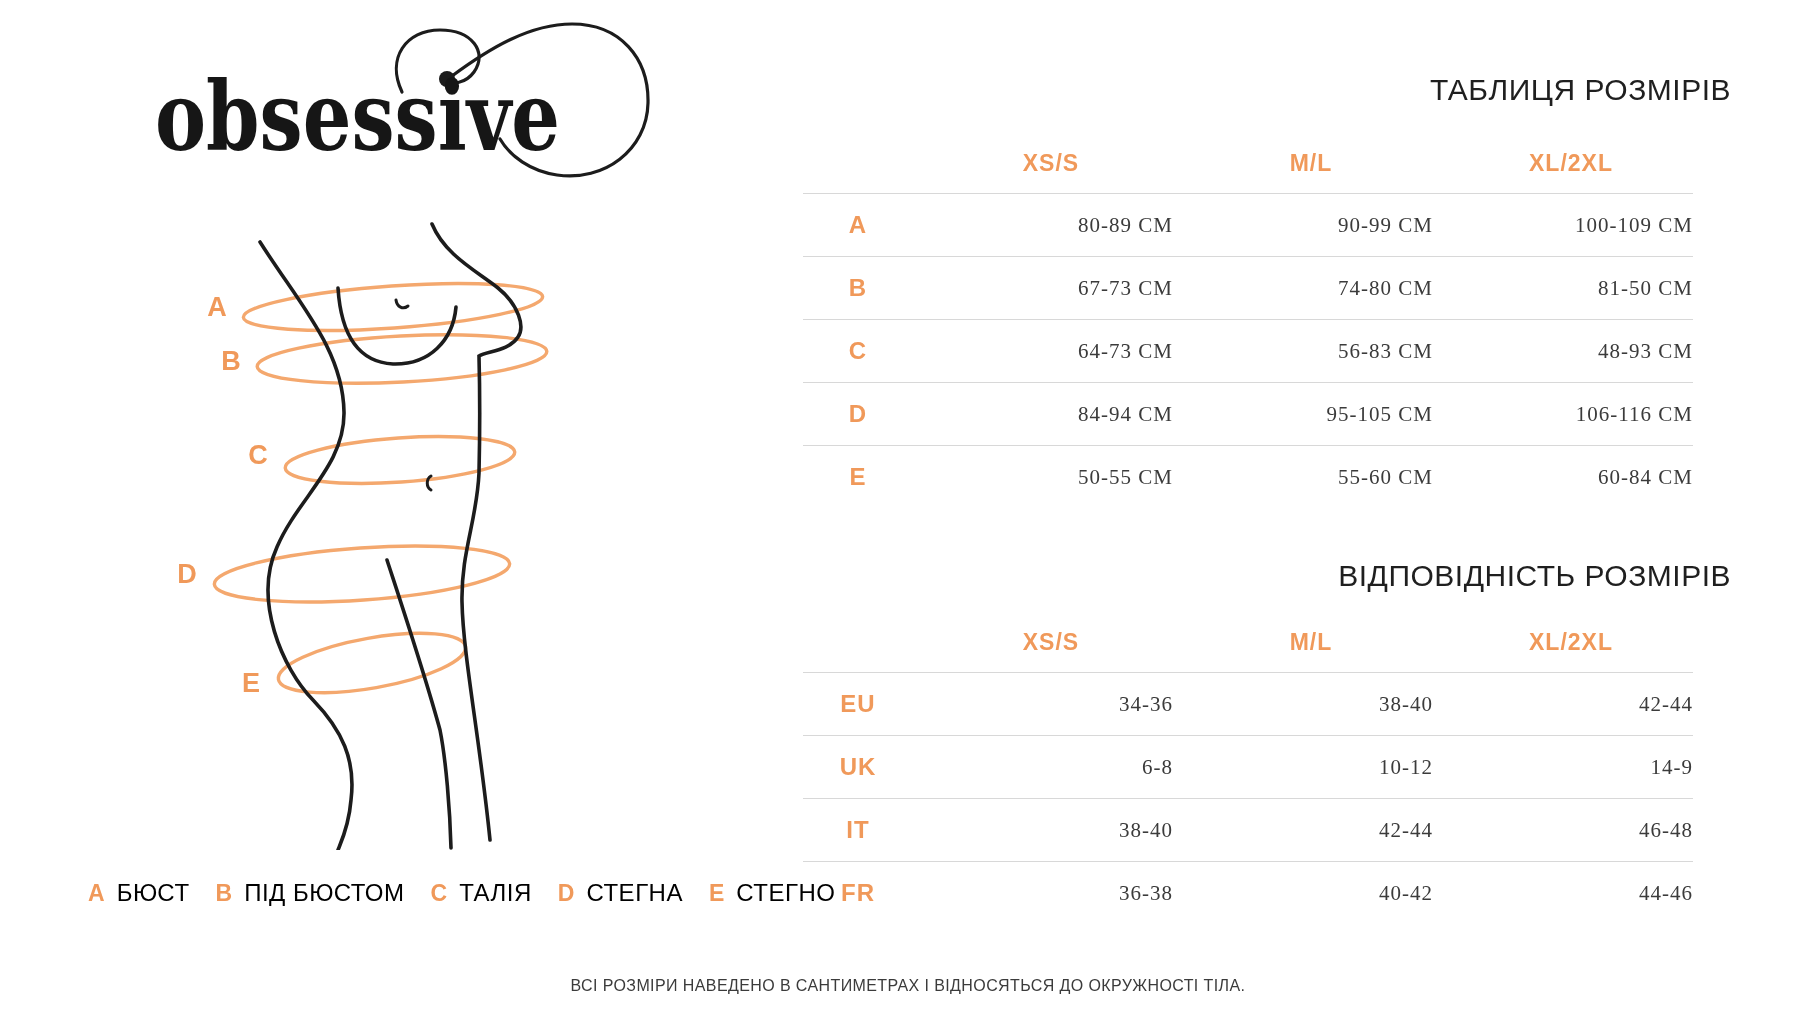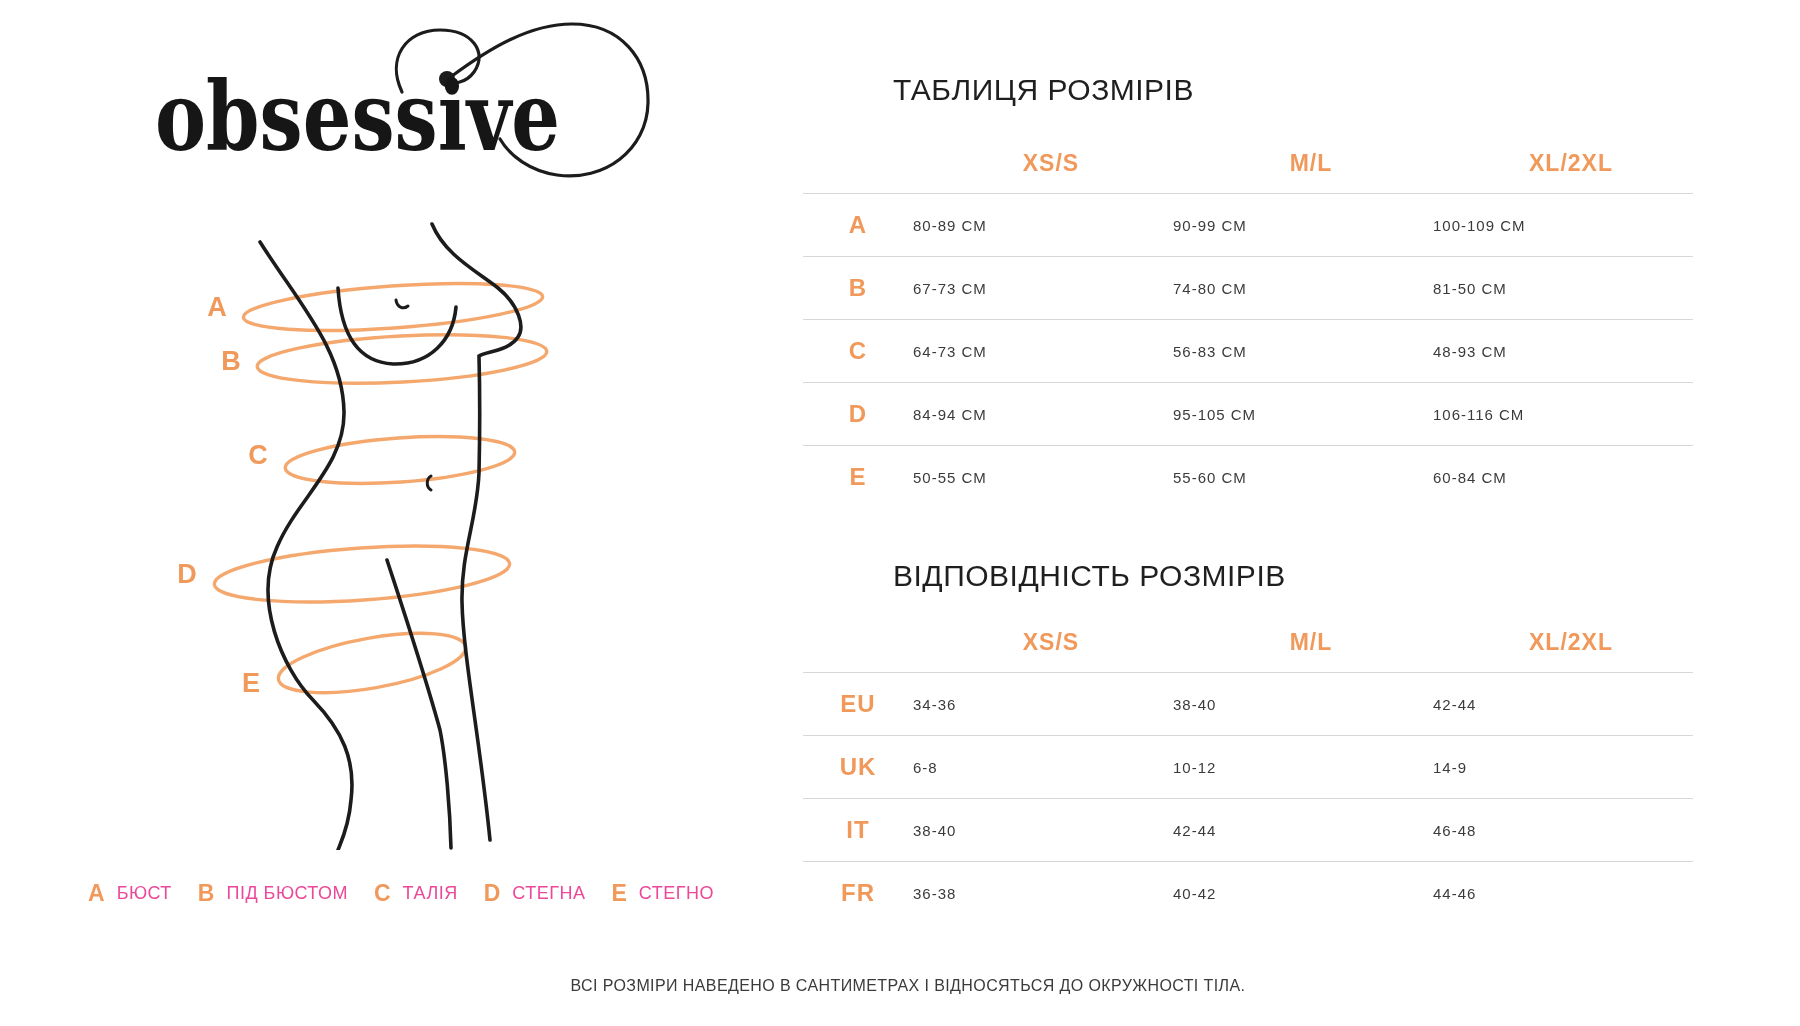--- a/index.html
+++ b/index.html
@@ -19,7 +19,7 @@
   .legend-label{color:#ec4899;font-size:18px;letter-spacing:0.5px;}
   
   .tbl-title{
-    position:absolute;left:893px;width:800px;text-align:left;
+    position:absolute;left:931px;width:800px;text-align:right;
     color:#1F1F1F;font-size:30px;font-weight:500;letter-spacing:0.5px;white-space:nowrap;
   }
   .tbl-title.t1{top:73px;}

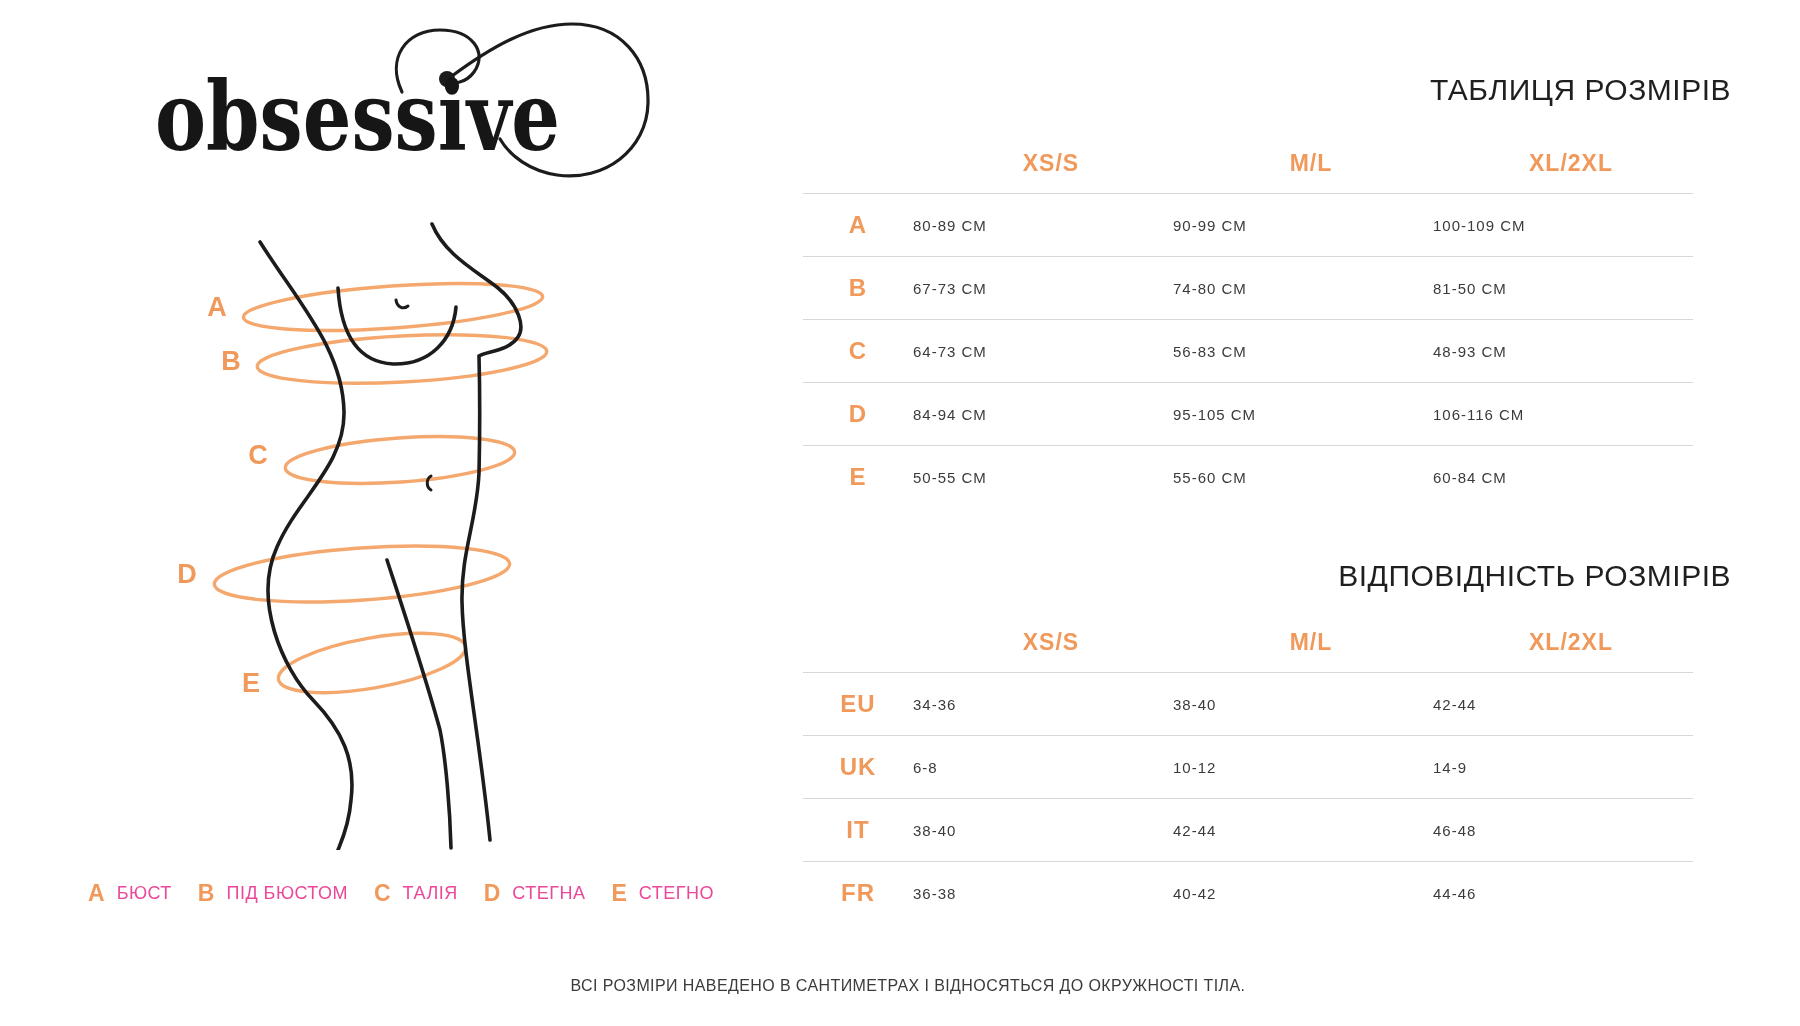--- a/index.html
+++ b/index.html
@@ -40,7 +40,7 @@
     text-align:center;color:#F0995A;font-size:24px;font-weight:bold;letter-spacing:1px;
   }
   .t-cell{
-    text-align:left;color:#3B3B3B;font-size:15px;letter-spacing:1px;
+    text-align:right;color:#3B3B3B;font-size:21px;letter-spacing:1px;font-family:Liberation Serif, serif;
   }
   
   .footnote{

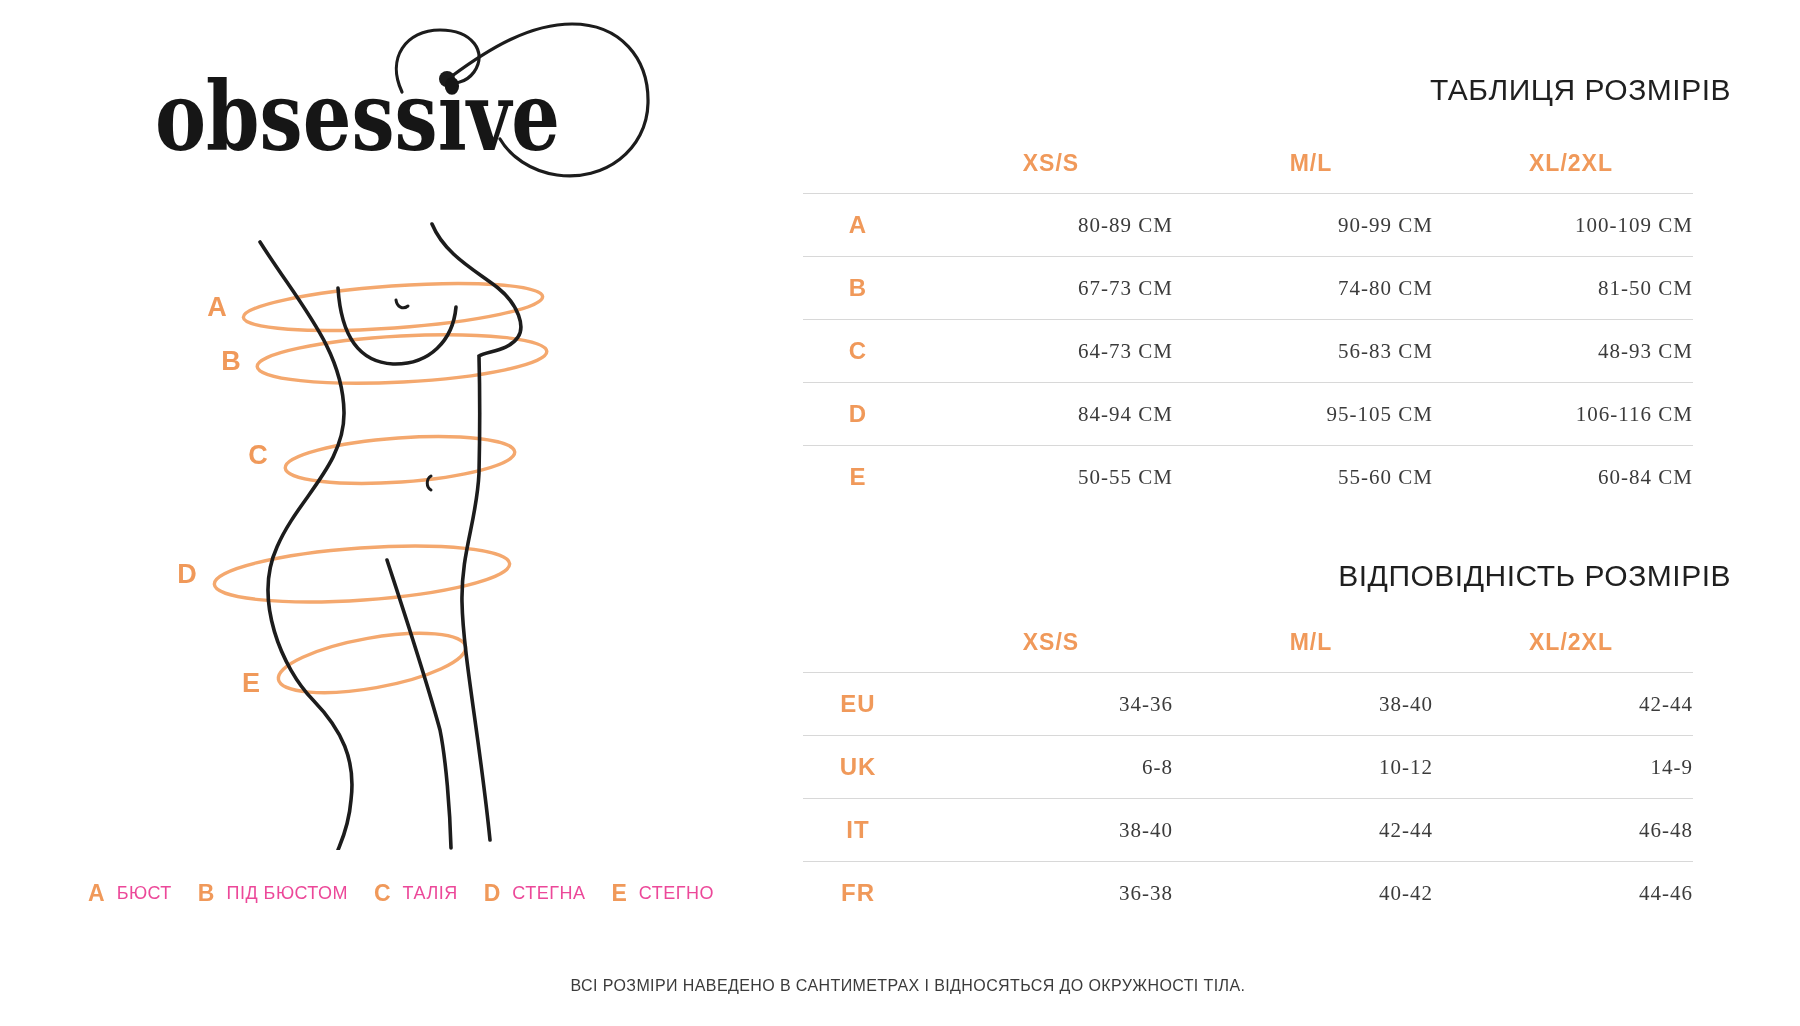--- a/index.html
+++ b/index.html
@@ -16,7 +16,7 @@
   }
   .legend-item{display:flex;align-items:center;gap:12px;}
   .legend-letter{color:#F0995A;font-weight:bold;font-size:23px;}
-  .legend-label{color:#ec4899;font-size:18px;letter-spacing:0.5px;}
+  .legend-label{color:#000000;font-size:24px;letter-spacing:0.5px;}
   
   .tbl-title{
     position:absolute;left:931px;width:800px;text-align:right;

